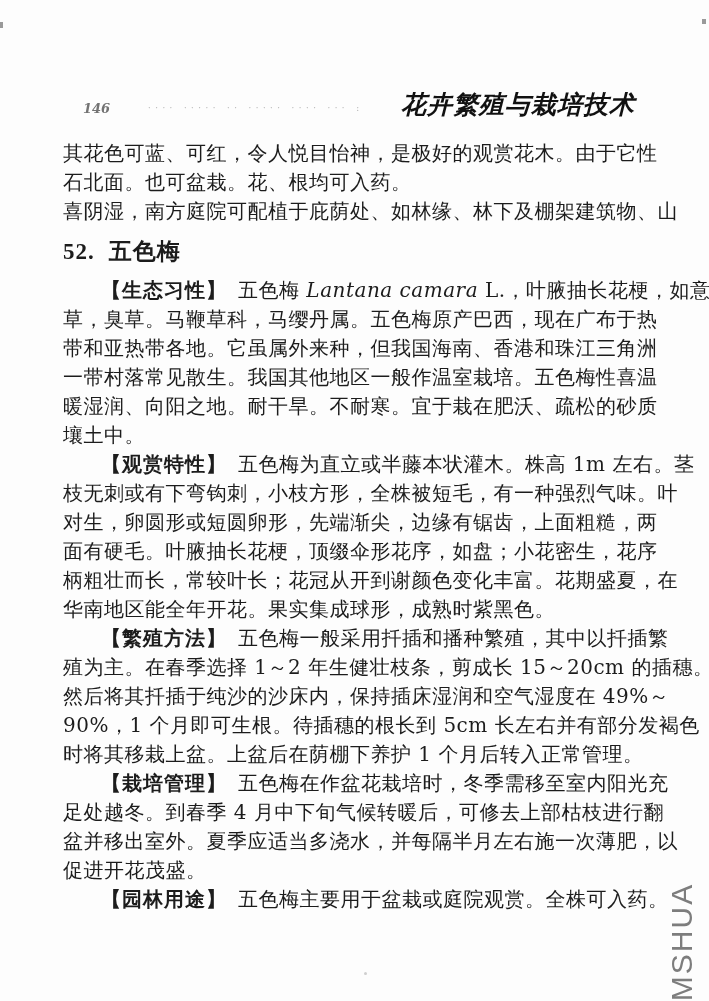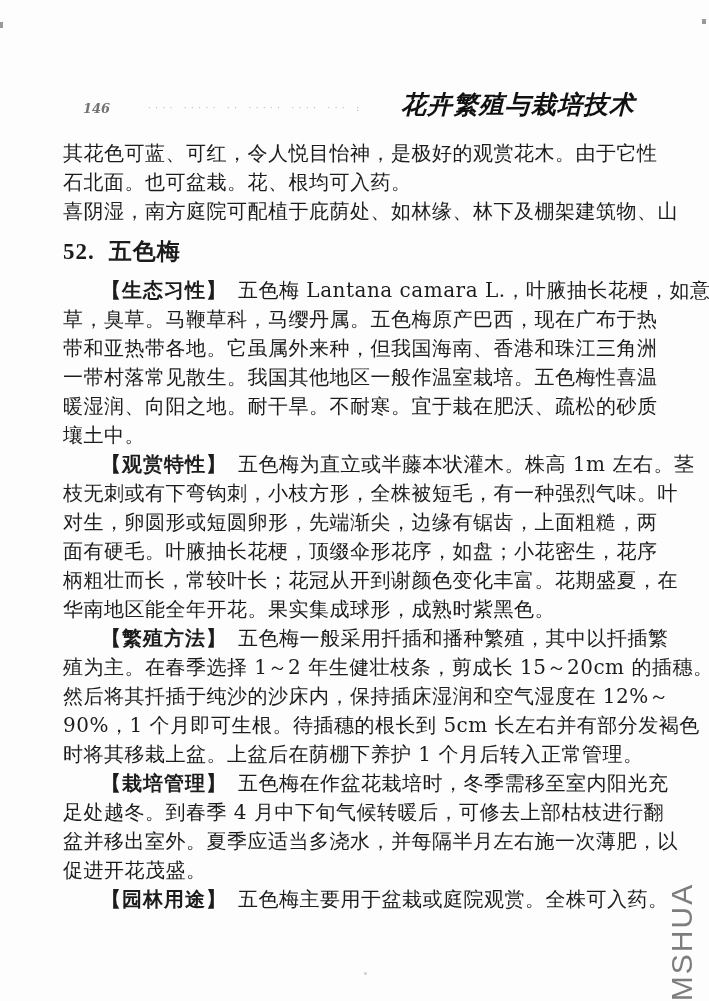--- a/index.html
+++ b/index.html
@@ -43,7 +43,7 @@
   }
   .first-indent { padding-left:38px; }
   .sub-label { font-weight:bold; margin-right:0.55em; letter-spacing:1px; }
-  .latin-name { font-family:"DejaVu Serif", serif; }
+  .latin-name { font-style:italic; font-family:"DejaVu Serif", serif; }
   .section-heading {
     margin:10px 0 9px 0;
     font-size:23px; font-weight:bold; line-height:30px;

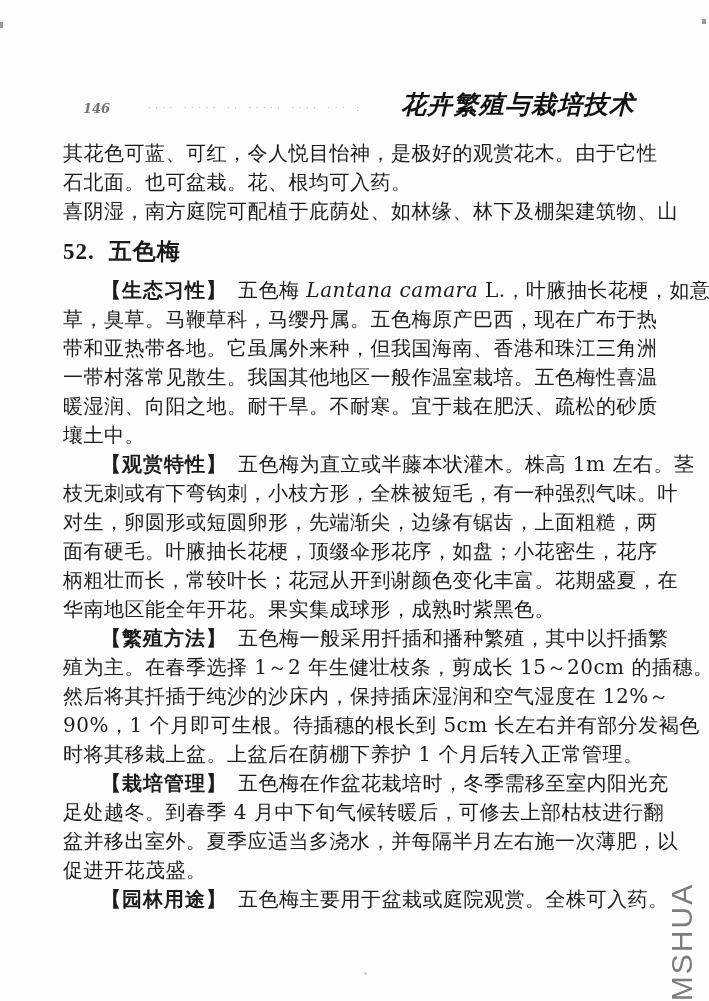--- a/index.html
+++ b/index.html
@@ -116,7 +116,7 @@
     <p class="para">
       <span class="line first-indent"><b class="sub-label">【繁殖方法】</b><span>五色梅一般采用扦插和播种繁殖，其中以扦插繁</span></span>
       <span class="line">殖为主。在春季选择 1～2 年生健壮枝条，剪成长 15～20cm 的插穗。</span>
-      <span class="line">然后将其扦插于纯沙的沙床内，保持插床湿润和空气湿度在 12%～</span>
+      <span class="line">然后将其扦插于纯沙的沙床内，保持插床湿润和空气湿度在 49%～</span>
       <span class="line">90%，1 个月即可生根。待插穗的根长到 5cm 长左右并有部分发褐色</span>
       <span class="line">时将其移栽上盆。上盆后在荫棚下养护 1 个月后转入正常管理。</span>
     </p>

